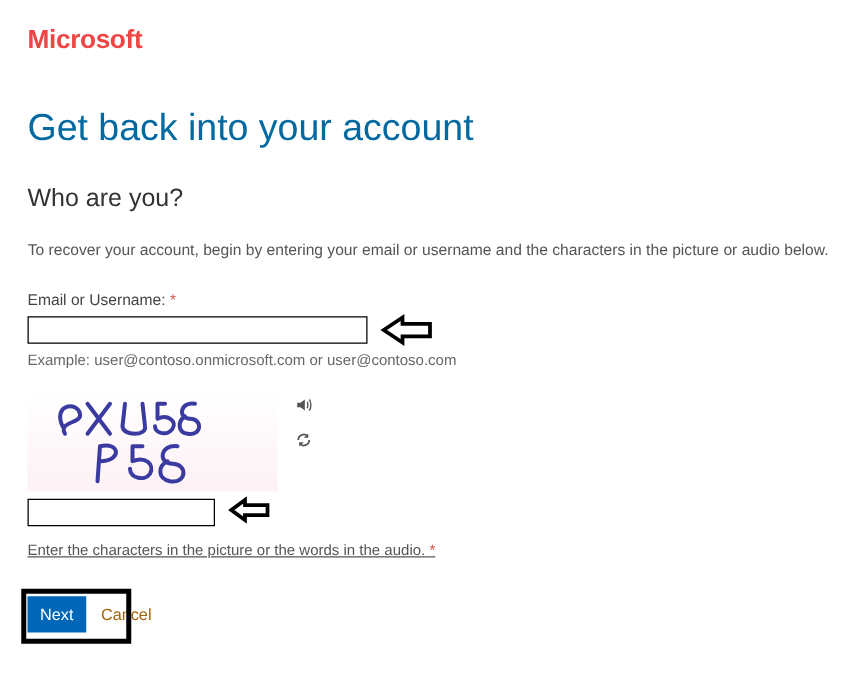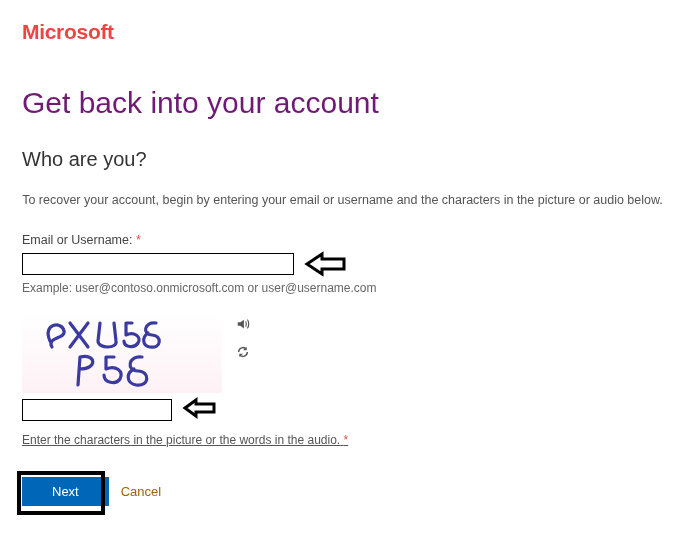--- a/index.html
+++ b/index.html
@@ -22,7 +22,7 @@
     h1.title {
       font-size: 30px;
       font-weight: 300;
-      color: #701a75;
+      color: #0369a1;
       margin-bottom: 28px;
     }
     h2.subtitle {

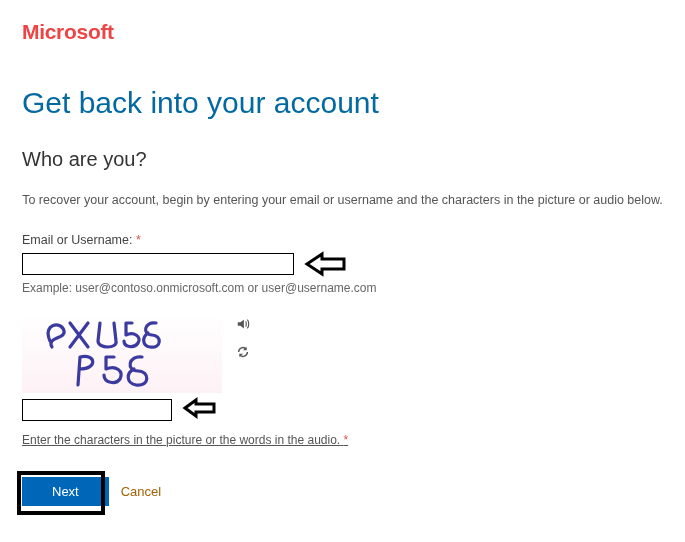--- a/index.html
+++ b/index.html
@@ -134,7 +134,7 @@
   </svg>
 </div>
 
-<p class="example">Example: user@contoso.onmicrosoft.com or user@username.com</p>
+<p class="example">Example: user@contoso.onmicrosoft.com or user@contoso.com</p>
 
 <div class="captcha-area">
   <div class="captcha-img">

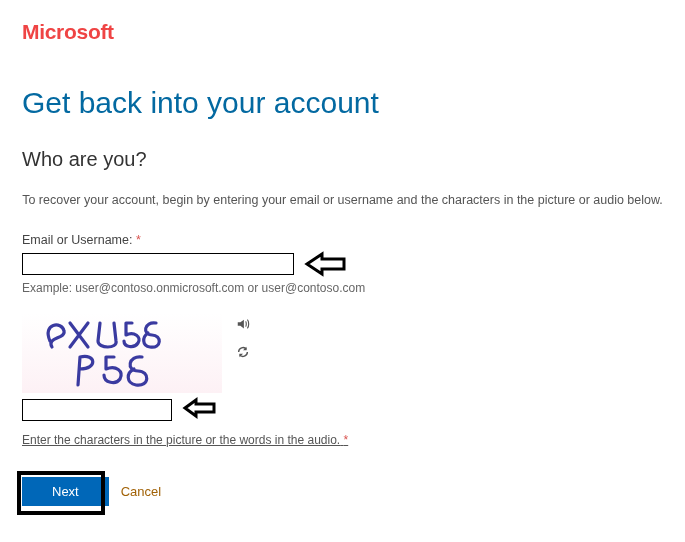--- a/index.html
+++ b/index.html
@@ -90,7 +90,7 @@
       background: #0067b8;
       color: #fff;
       border: none;
-      padding: 7px 30px;
+      padding: 7px 10px;
       font-size: 13px;
       cursor: pointer;
     }

